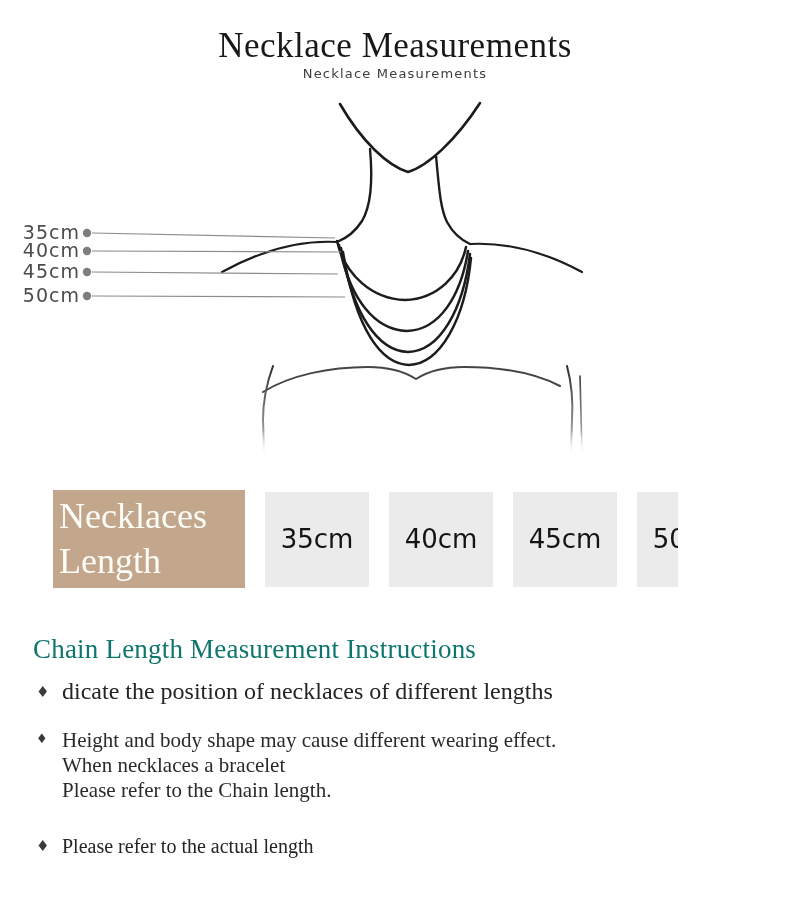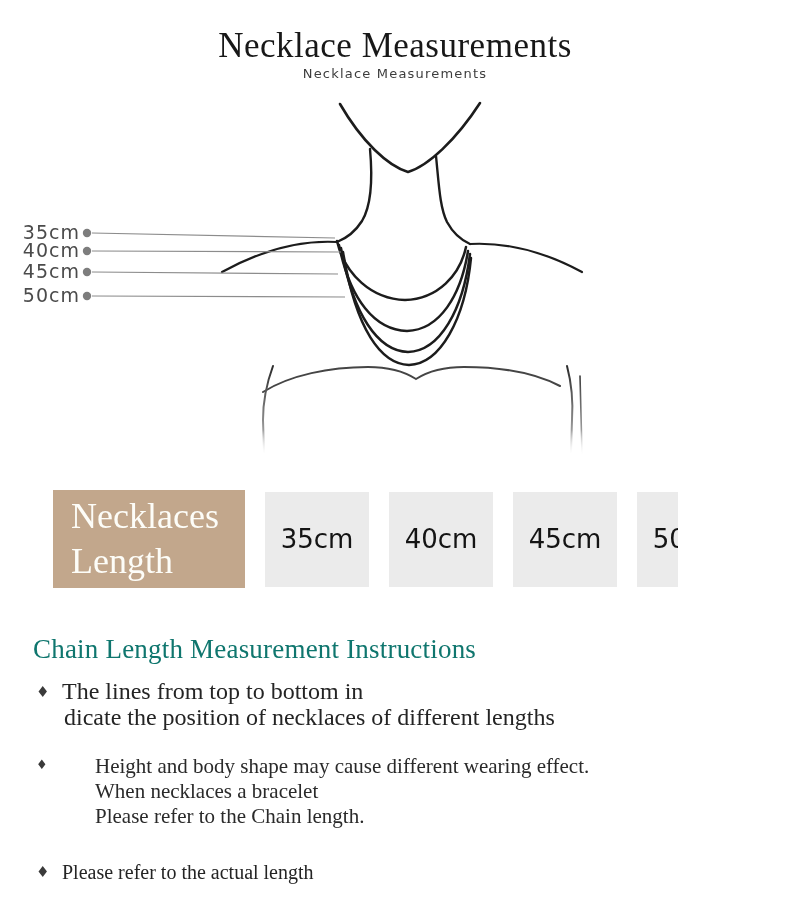--- a/index.html
+++ b/index.html
@@ -31,7 +31,7 @@
     width:192px;height:98px;box-sizing:border-box;
     background:#c2a78c;color:#fdfdf8;
     font-size:36px;line-height:45px;
-    padding:4px 0 0 18px;
+    padding:4px 0 0 6px;
   }
   .len-cell{
     width:104px;height:95px;

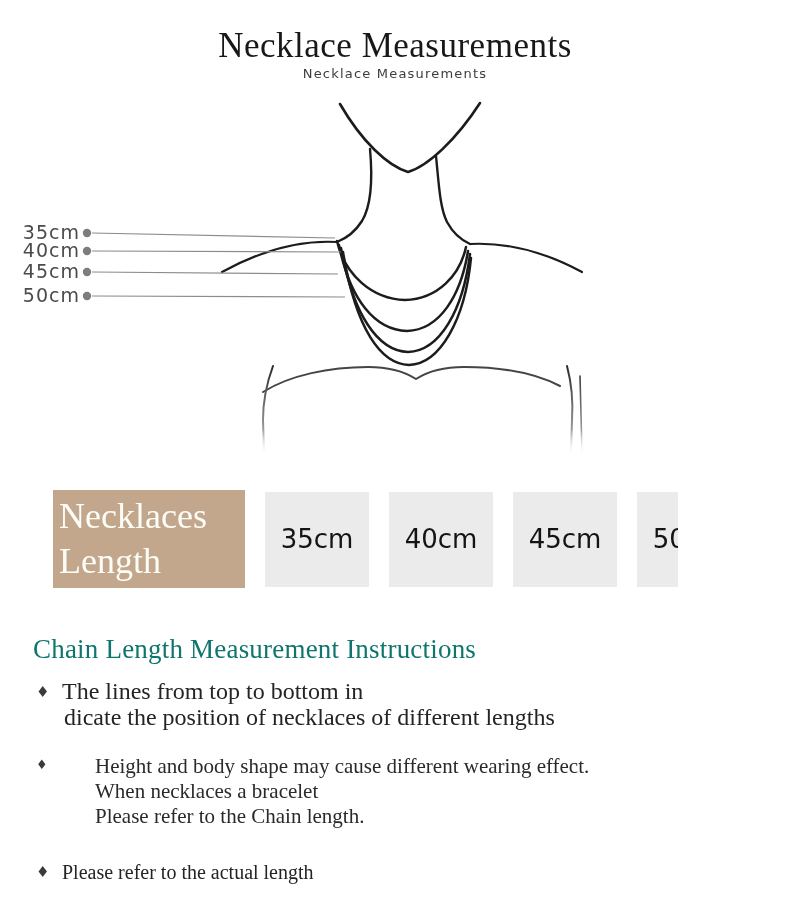--- a/index.html
+++ b/index.html
@@ -125,7 +125,6 @@
     <div class="bullet b1">
       <span class="bullet-icon">♦</span>
       <div class="bullet-text">
-        <div>The lines from top to bottom in</div>
         <div>dicate the position of necklaces of different lengths</div>
       </div>
     </div>

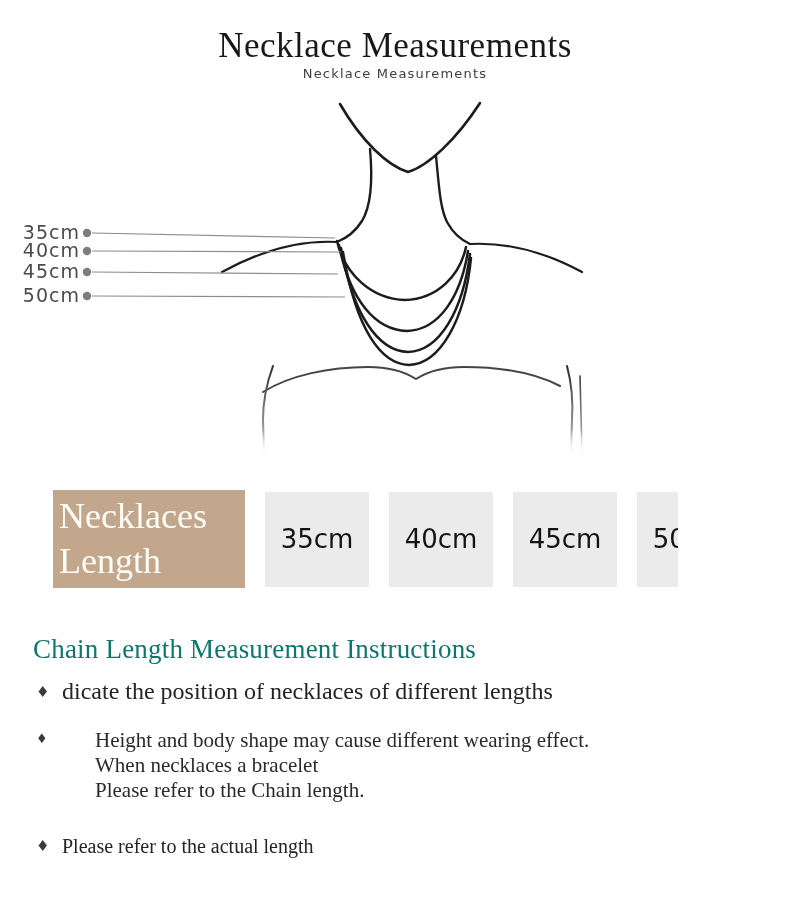--- a/index.html
+++ b/index.html
@@ -52,7 +52,7 @@
   .b1 .bullet-text{font-size:24px;line-height:26px;color:#242424;}
   .b2{margin-top:24px;}
   .b2 .bullet-icon{font-size:13px;padding-top:3px;}
-  .b2 .bullet-text{font-size:21px;line-height:25px;color:#2a2a2a;margin-left:33px;}
+  .b2 .bullet-text{font-size:21px;line-height:25px;color:#2a2a2a;}
   .b3{margin-top:30px;}
   .b3 .bullet-icon{font-size:15px;padding-top:4px;}
   .b3 .bullet-text{font-size:20px;line-height:26px;color:#242424;}

